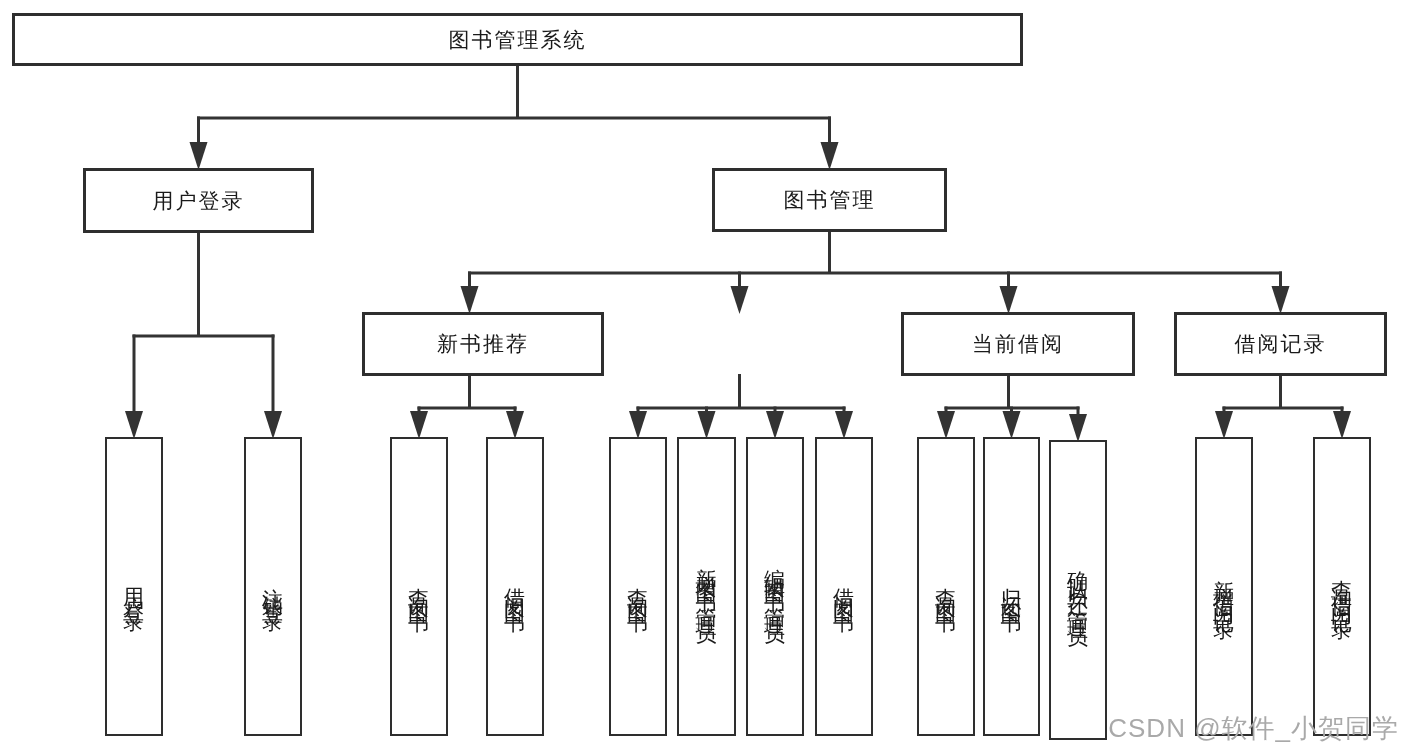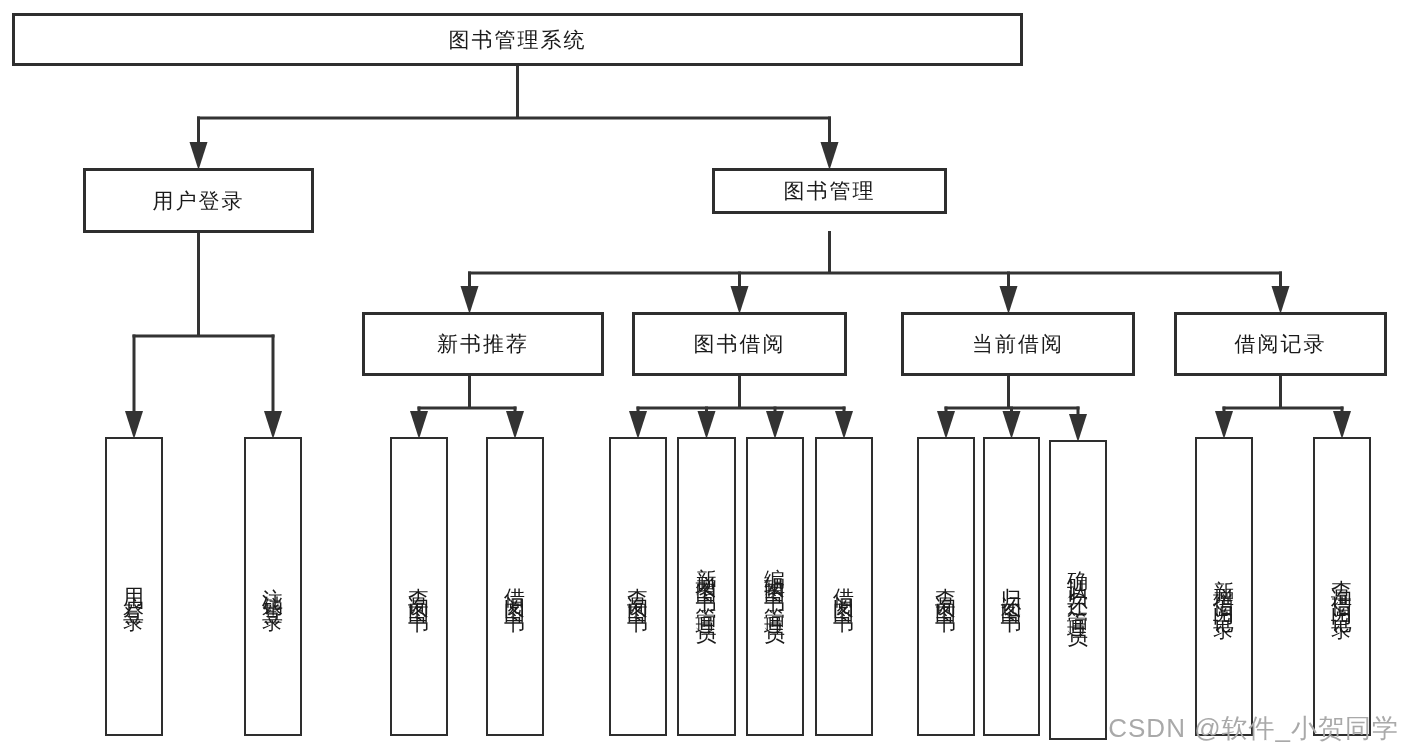--- a/index.html
+++ b/index.html
@@ -130,7 +130,7 @@
       <div class="node h" style="left: 83px; top: 168px; width: 231px; height: 65px; border-color: rgb(46, 46, 46); background: rgb(255, 255, 255);">
         <span class="lbl" style="color: rgb(26, 26, 26);">用户登录</span>
       </div>
-      <div class="node h" style="left: 712px; top: 168px; width: 235px; height: 46px; border-color: rgb(46, 46, 46); background: rgb(255, 255, 255);">
+      <div class="node h" style="left: 712px; top: 168px; width: 235px; height: 64px; border-color: rgb(46, 46, 46); background: rgb(255, 255, 255);">
         <span class="lbl" style="color: rgb(26, 26, 26);">图书管理</span>
       </div>
       <div class="node h" style="left: 362px; top: 312px; width: 242px; height: 64px; border-color: rgb(46, 46, 46); background: rgb(255, 255, 255);">

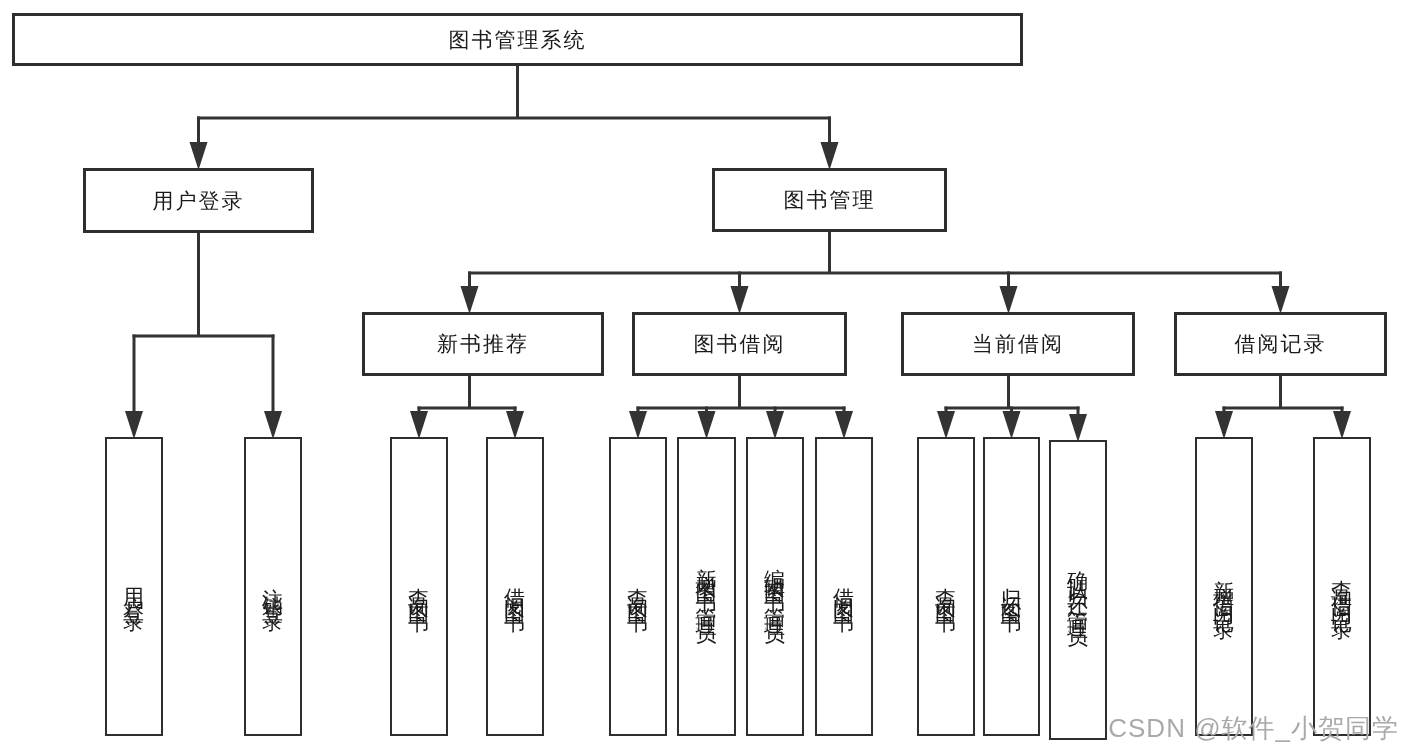--- a/index.html
+++ b/index.html
@@ -136,9 +136,6 @@
       <div class="node h" style="left: 362px; top: 312px; width: 242px; height: 64px; border-color: rgb(46, 46, 46); background: rgb(255, 255, 255);">
         <span class="lbl" style="color: rgb(26, 26, 26);">新书推荐</span>
       </div>
-      <div class="node h" style="left: 632px; top: 312px; width: 215px; height: 64px; border-color: rgb(46, 46, 46); background: rgb(255, 255, 255);">
-        <span class="lbl" style="color: rgb(26, 26, 26);">图书借阅</span>
-      </div>
       <div class="node h" style="left: 901px; top: 312px; width: 234px; height: 64px; border-color: rgb(46, 46, 46); background: rgb(255, 255, 255);">
         <span class="lbl" style="color: rgb(26, 26, 26);">当前借阅</span>
       </div>

